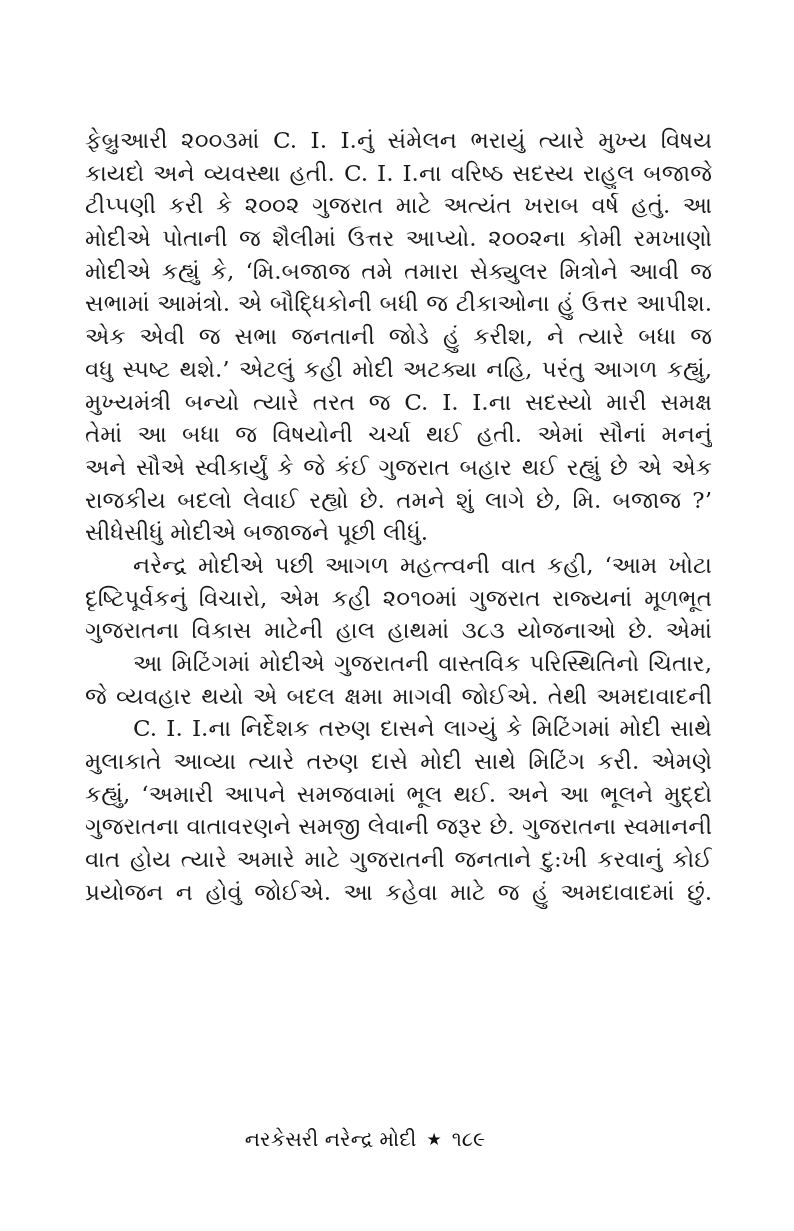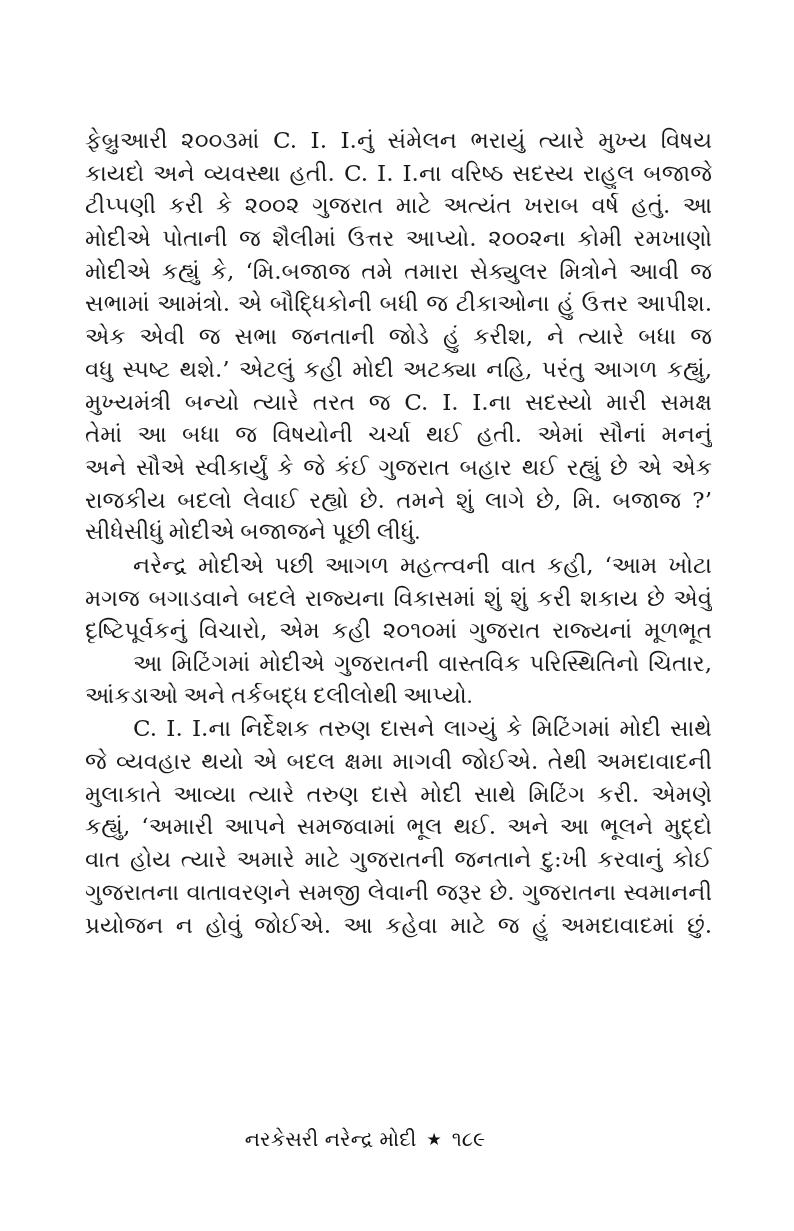--- a/index.html
+++ b/index.html
@@ -44,7 +44,6 @@
   }
   .line.last {
     text-align-last: left;
-    font-family: Liberation Serif, serif;
   }
   .line.indent {
     padding-left: 48px;

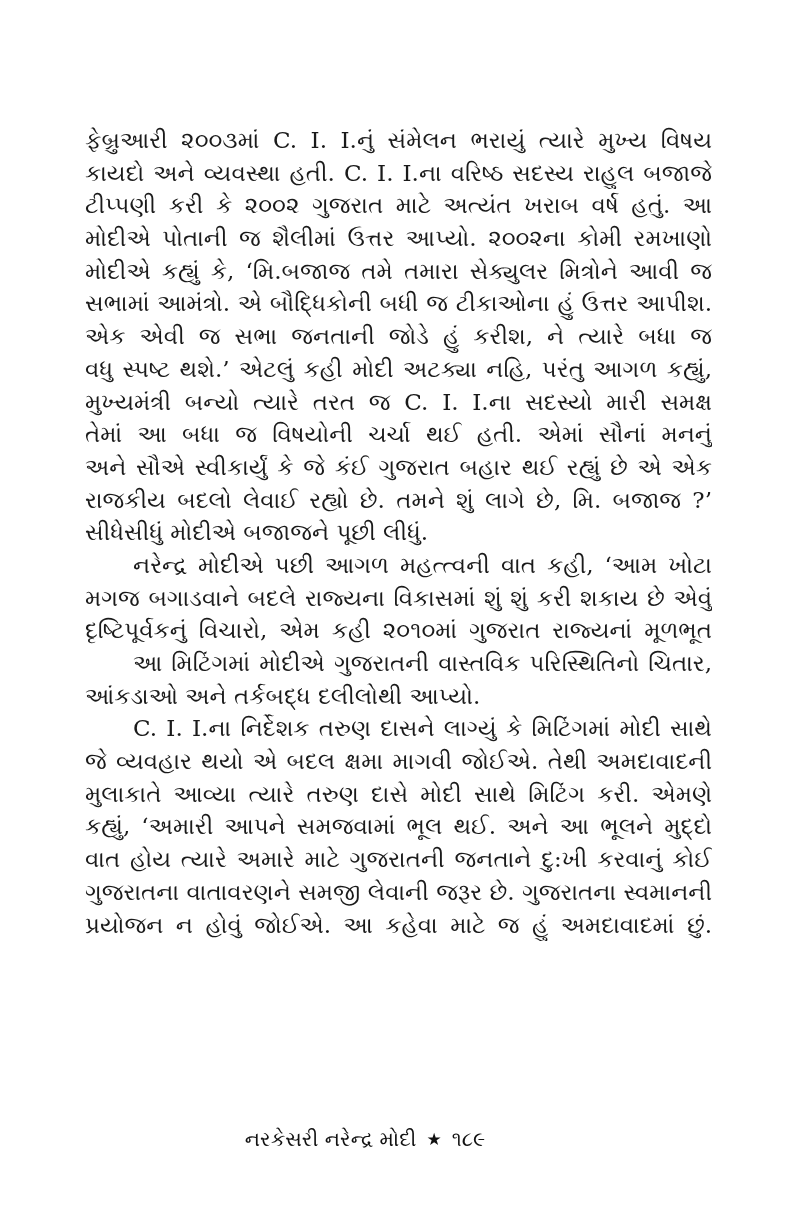--- a/index.html
+++ b/index.html
@@ -88,7 +88,6 @@
       </div>
       <div class="paragraph">
         <div class="line indent">નરેન્દ્ર મોદીએ પછી આગળ મહત્ત્વની વાત કહી, ‘આમ ખોટા મુદ્દા પર</div>
-        <div class="line">મગજ બગાડવાને બદલે રાજ્યના વિકાસમાં શું શું કરી શકાય છે એવું</div>
         <div class="line">દૃષ્ટિપૂર્વકનું વિચારો, એમ કહી ૨૦૧૦માં ગુજરાત રાજ્યનાં મૂળભૂત કાર્યો</div>
       </div>
       <div class="paragraph">

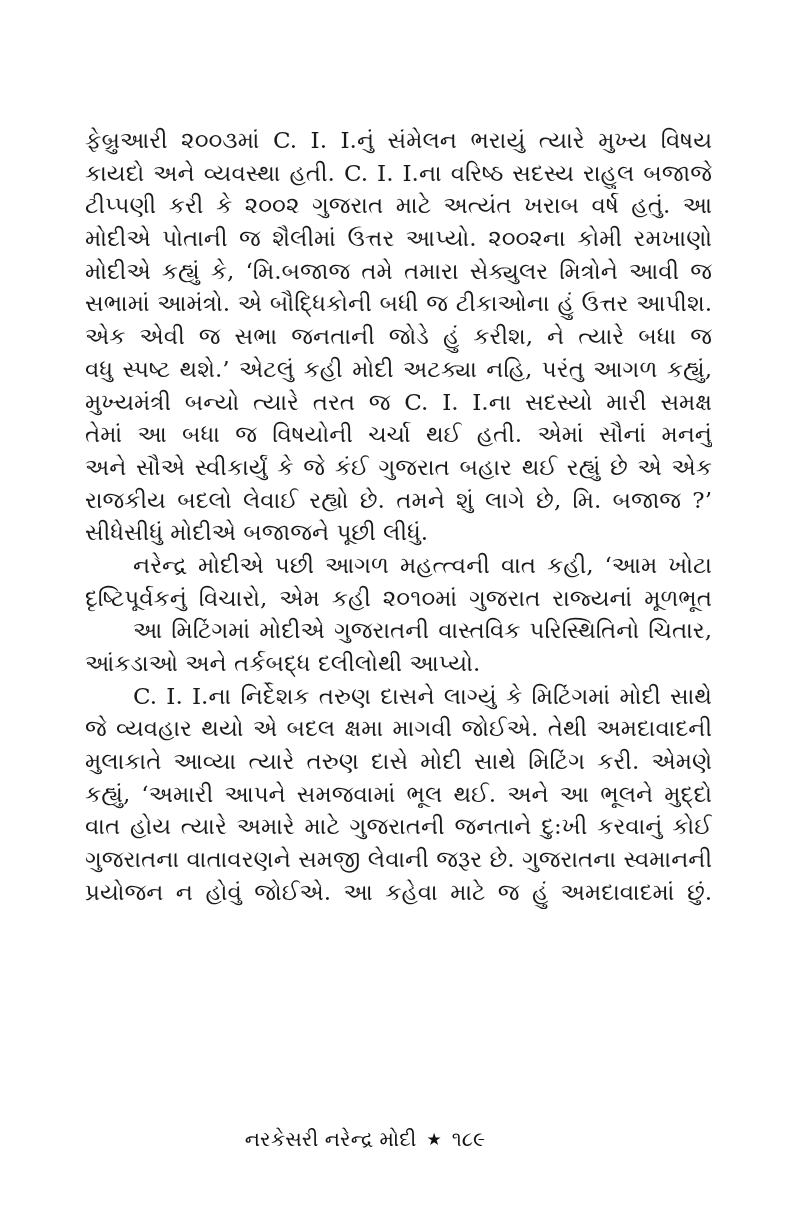--- a/index.html
+++ b/index.html
@@ -89,6 +89,7 @@
       <div class="paragraph">
         <div class="line indent">નરેન્દ્ર મોદીએ પછી આગળ મહત્ત્વની વાત કહી, ‘આમ ખોટા મુદ્દા પર</div>
         <div class="line">દૃષ્ટિપૂર્વકનું વિચારો, એમ કહી ૨૦૧૦માં ગુજરાત રાજ્યનાં મૂળભૂત કાર્યો</div>
+        <div class="line">ગુજરાતના વિકાસ માટેની હાલ હાથમાં ૩૮૩ યોજનાઓ છે. એમાં</div>
       </div>
       <div class="paragraph">
         <div class="line indent">આ મિટિંગમાં મોદીએ ગુજરાતની વાસ્તવિક પરિસ્થિતિનો ચિતાર,</div>

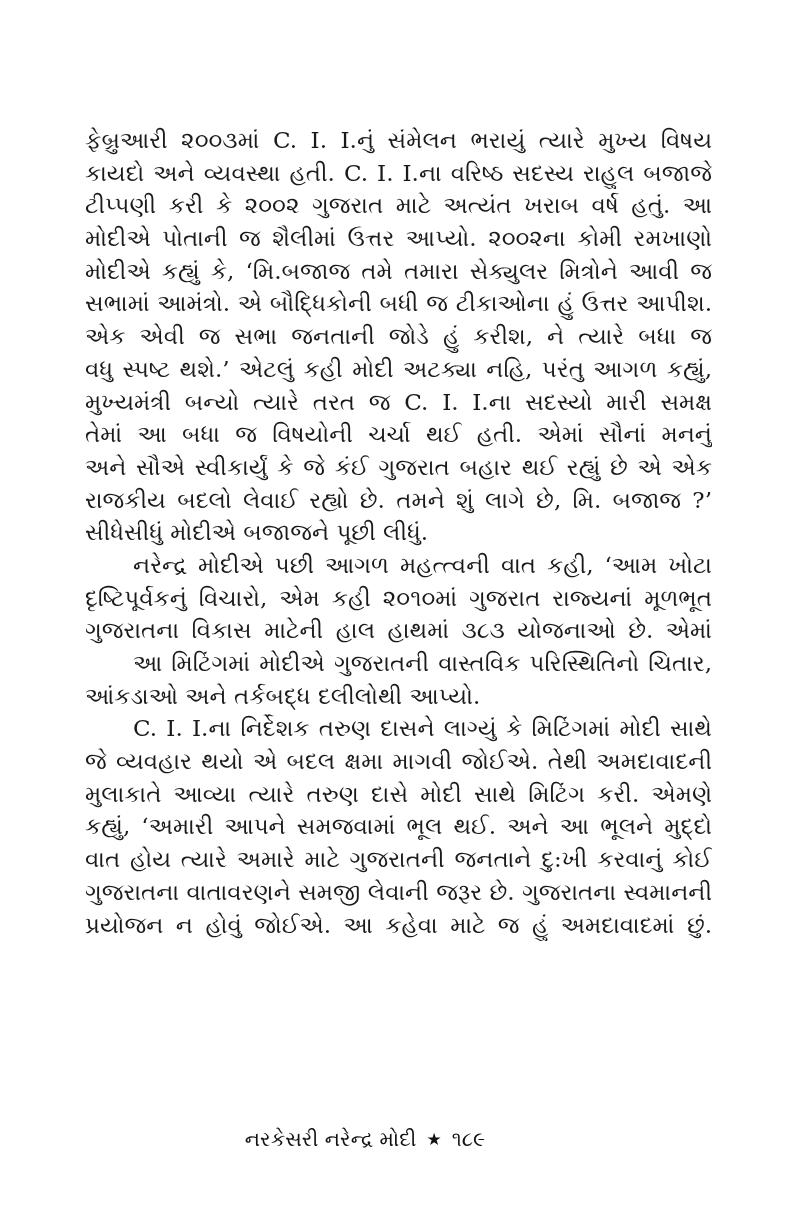--- a/index.html
+++ b/index.html
@@ -93,7 +93,6 @@
       </div>
       <div class="paragraph">
         <div class="line indent">આ મિટિંગમાં મોદીએ ગુજરાતની વાસ્તવિક પરિસ્થિતિનો ચિતાર,</div>
-        <div class="line last">આંકડાઓ અને તર્કબદ્ધ દલીલોથી આપ્યો.</div>
       </div>
       <div class="paragraph">
         <div class="line indent">C. I. I.ના નિર્દેશક તરુણ દાસને લાગ્યું કે મિટિંગમાં મોદી સાથે</div>

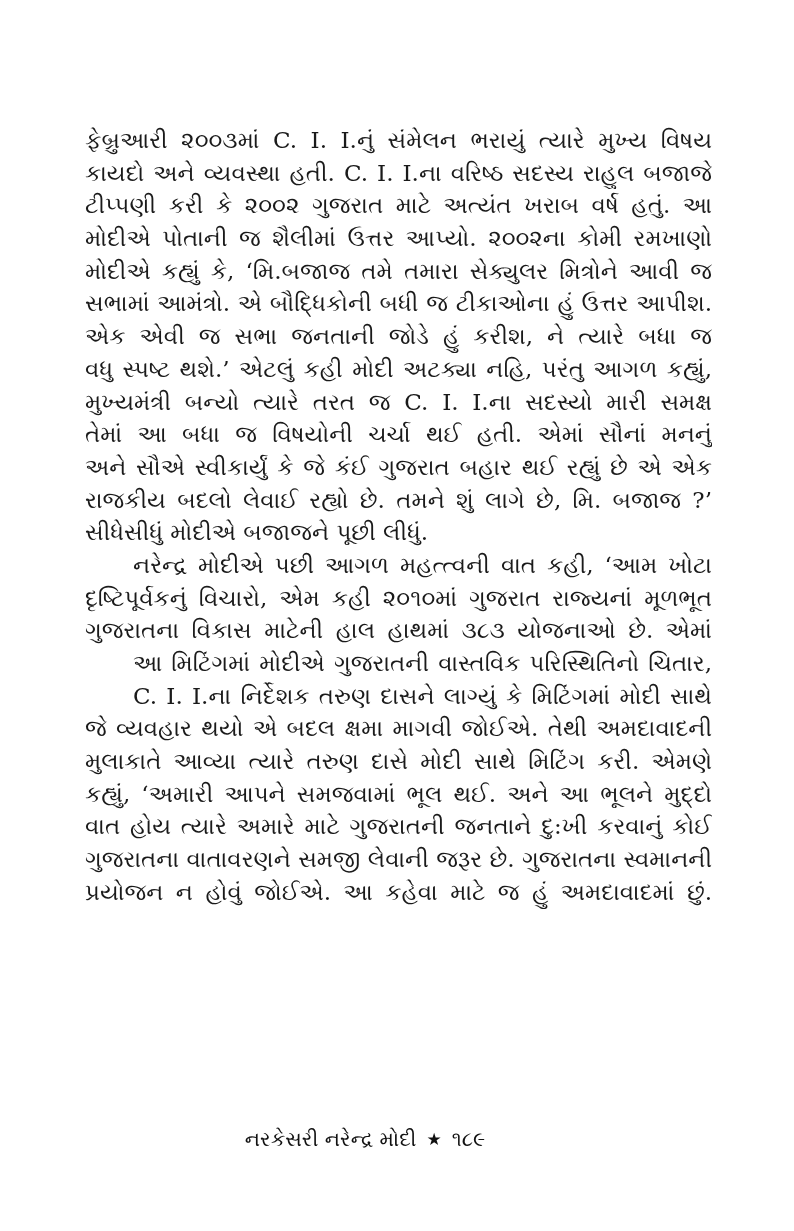--- a/index.html
+++ b/index.html
@@ -95,8 +95,8 @@
         <div class="line indent">આ મિટિંગમાં મોદીએ ગુજરાતની વાસ્તવિક પરિસ્થિતિનો ચિતાર,</div>
       </div>
       <div class="paragraph">
+        <div class="line">જે વ્યવહાર થયો એ બદલ ક્ષમા માગવી જોઈએ. તેથી અમદાવાદની</div>
         <div class="line indent">C. I. I.ના નિર્દેશક તરુણ દાસને લાગ્યું કે મિટિંગમાં મોદી સાથે</div>
-        <div class="line">જે વ્યવહાર થયો એ બદલ ક્ષમા માગવી જોઈએ. તેથી અમદાવાદની</div>
         <div class="line">મુલાકાતે આવ્યા ત્યારે તરુણ દાસે મોદી સાથે મિટિંગ કરી. એમણે મોદીને</div>
         <div class="line">કહ્યું, ‘અમારી આપને સમજવામાં ભૂલ થઈ. અને આ ભૂલને મુદ્દો બનાવીને</div>
         <div class="line">વાત હોય ત્યારે અમારે માટે ગુજરાતની જનતાને દુ:ખી કરવાનું કોઈ</div>

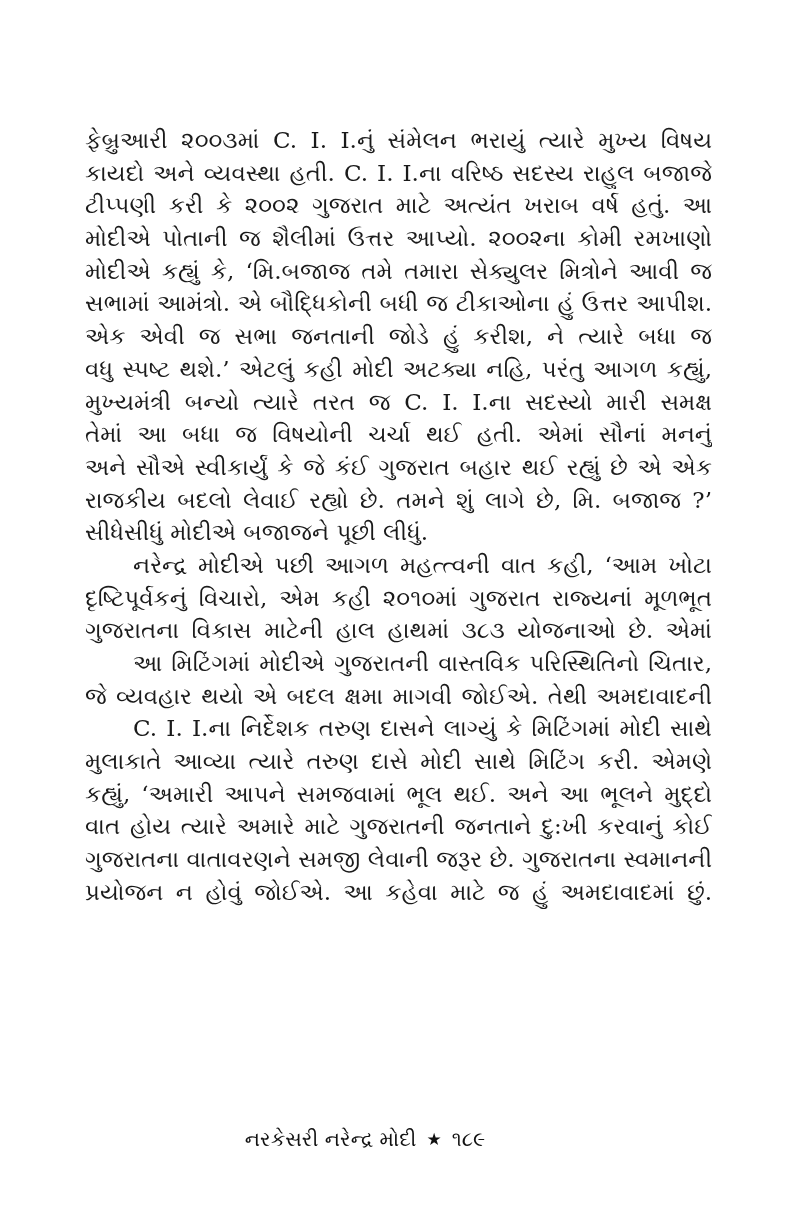--- a/index.html
+++ b/index.html
@@ -99,8 +99,8 @@
         <div class="line indent">C. I. I.ના નિર્દેશક તરુણ દાસને લાગ્યું કે મિટિંગમાં મોદી સાથે</div>
         <div class="line">મુલાકાતે આવ્યા ત્યારે તરુણ દાસે મોદી સાથે મિટિંગ કરી. એમણે મોદીને</div>
         <div class="line">કહ્યું, ‘અમારી આપને સમજવામાં ભૂલ થઈ. અને આ ભૂલને મુદ્દો બનાવીને</div>
+        <div class="line">ગુજરાતના વાતાવરણને સમજી લેવાની જરૂર છે. ગુજરાતના સ્વમાનની</div>
         <div class="line">વાત હોય ત્યારે અમારે માટે ગુજરાતની જનતાને દુ:ખી કરવાનું કોઈ</div>
-        <div class="line">ગુજરાતના વાતાવરણને સમજી લેવાની જરૂર છે. ગુજરાતના સ્વમાનની</div>
         <div class="line">પ્રયોજન ન હોવું જોઈએ. આ કહેવા માટે જ હું અમદાવાદમાં છું. મારાથી</div>
       </div>
     </div>

